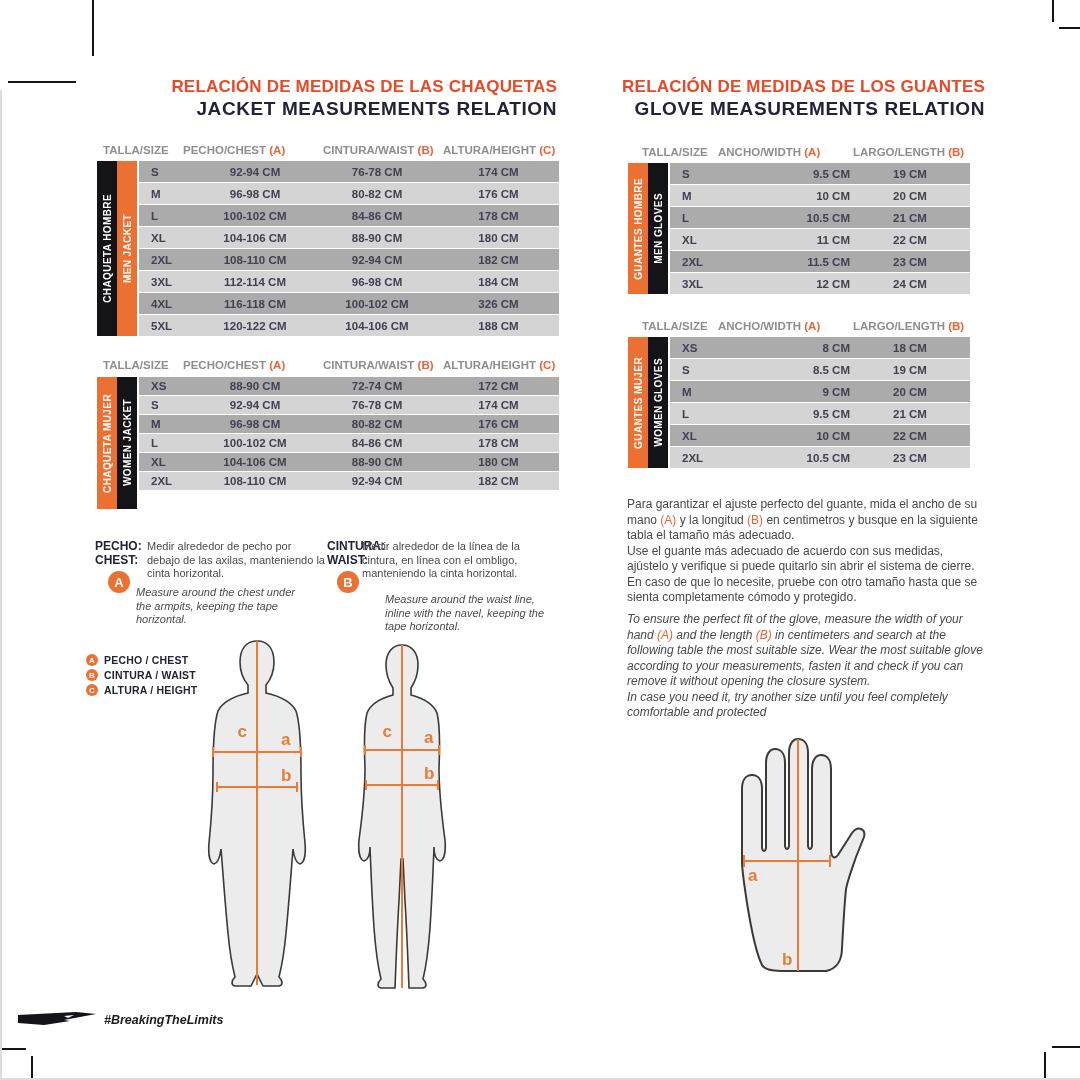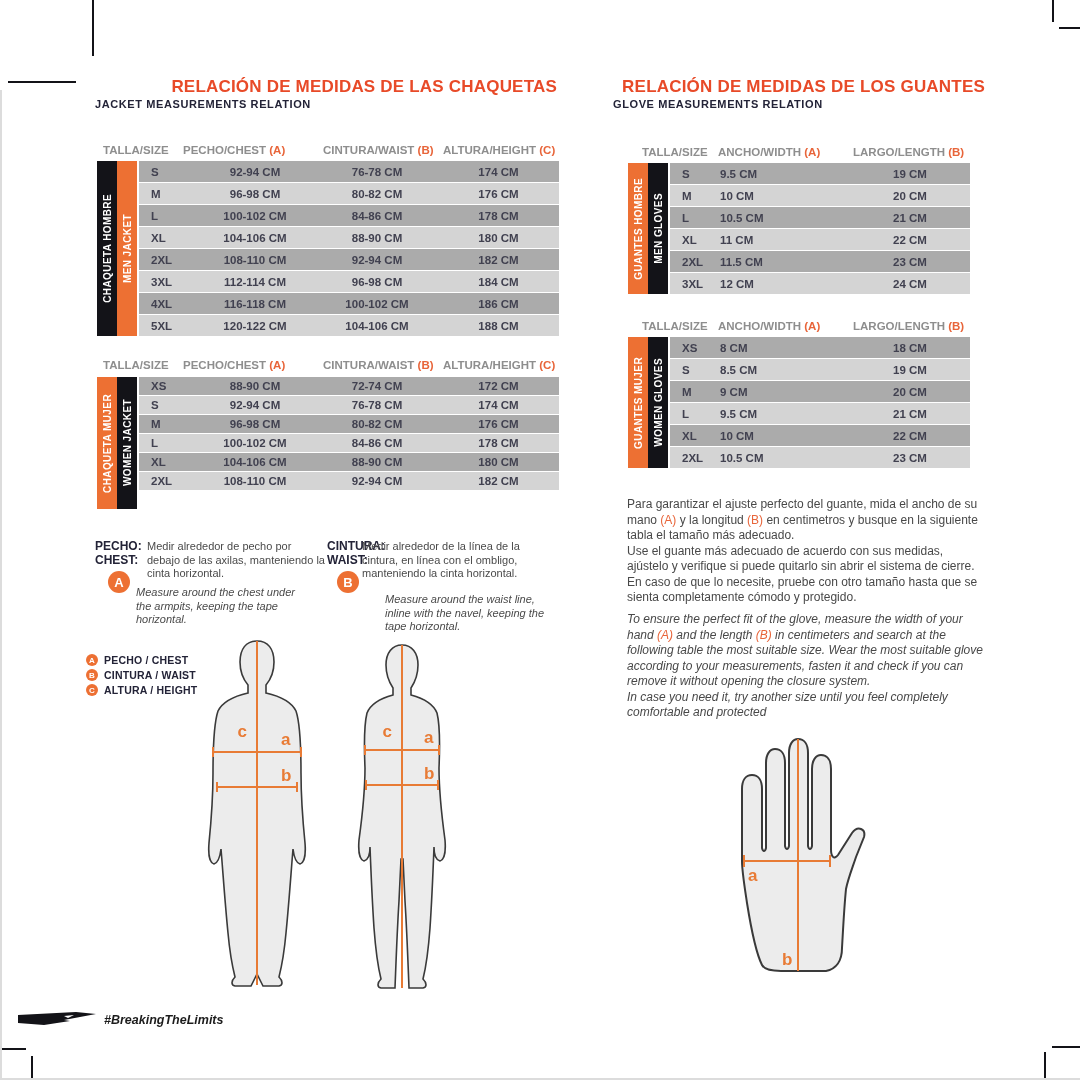--- a/index.html
+++ b/index.html
@@ -16,7 +16,7 @@
   #page{position:relative;width:1080px;height:1080px;background:#fff;overflow:hidden}
   .abs{position:absolute}
   .title-es{font-weight:bold;font-size:17px;color:var(--accent);text-align:right;letter-spacing:.2px;white-space:nowrap}
-  .title-en{font-weight:bold;font-size:11px;color:var(--dark);text-align:left;letter-spacing:.6px;white-space:nowrap}
+  .title-en{font-weight:bold;font-size:19px;color:var(--dark);text-align:right;letter-spacing:.6px;white-space:nowrap}
   .thead{display:flex;font-weight:bold;font-size:11.5px;color:#8e8e8e;align-items:center}
   .hcell{white-space:nowrap}
   .hc-center{text-align:left}

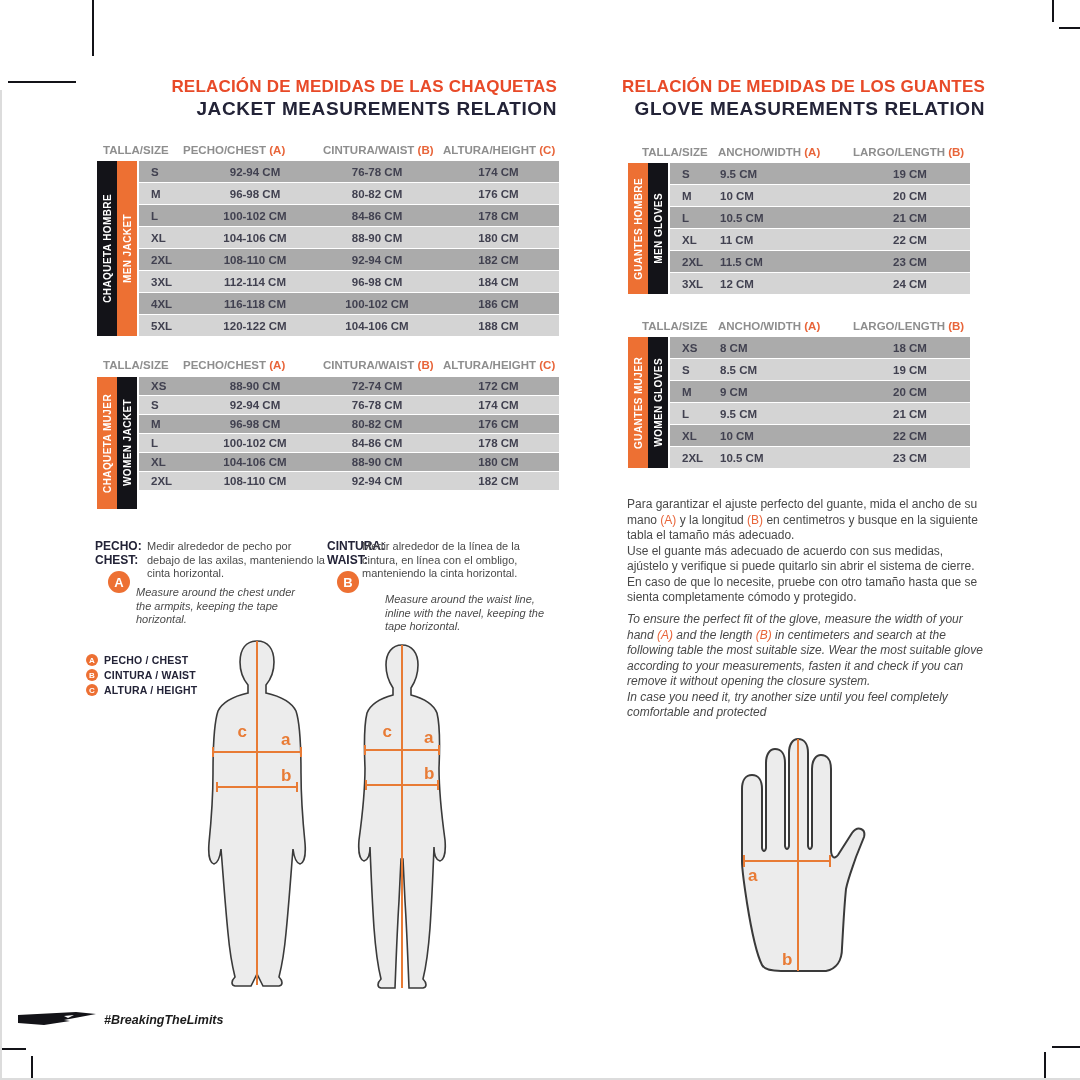--- a/index.html
+++ b/index.html
@@ -33,7 +33,7 @@
   .jt .c2,.wjt .c2{width:122px;text-align:center}
   .jt .c3,.wjt .c3{width:121px;text-align:center}
   .gt .c0{width:50px;padding-left:12px}
-  .gt .c1{width:130px;text-align:left}
+  .gt .c1{width:130px;text-align:right}
   .gt .c2{width:120px;text-align:center}
   .sidebar{display:flex;align-items:center;justify-content:center}
   .sidebar span{writing-mode:vertical-rl;transform:rotate(180deg);color:#fff;font-weight:bold;font-size:10px;letter-spacing:.4px;white-space:nowrap}

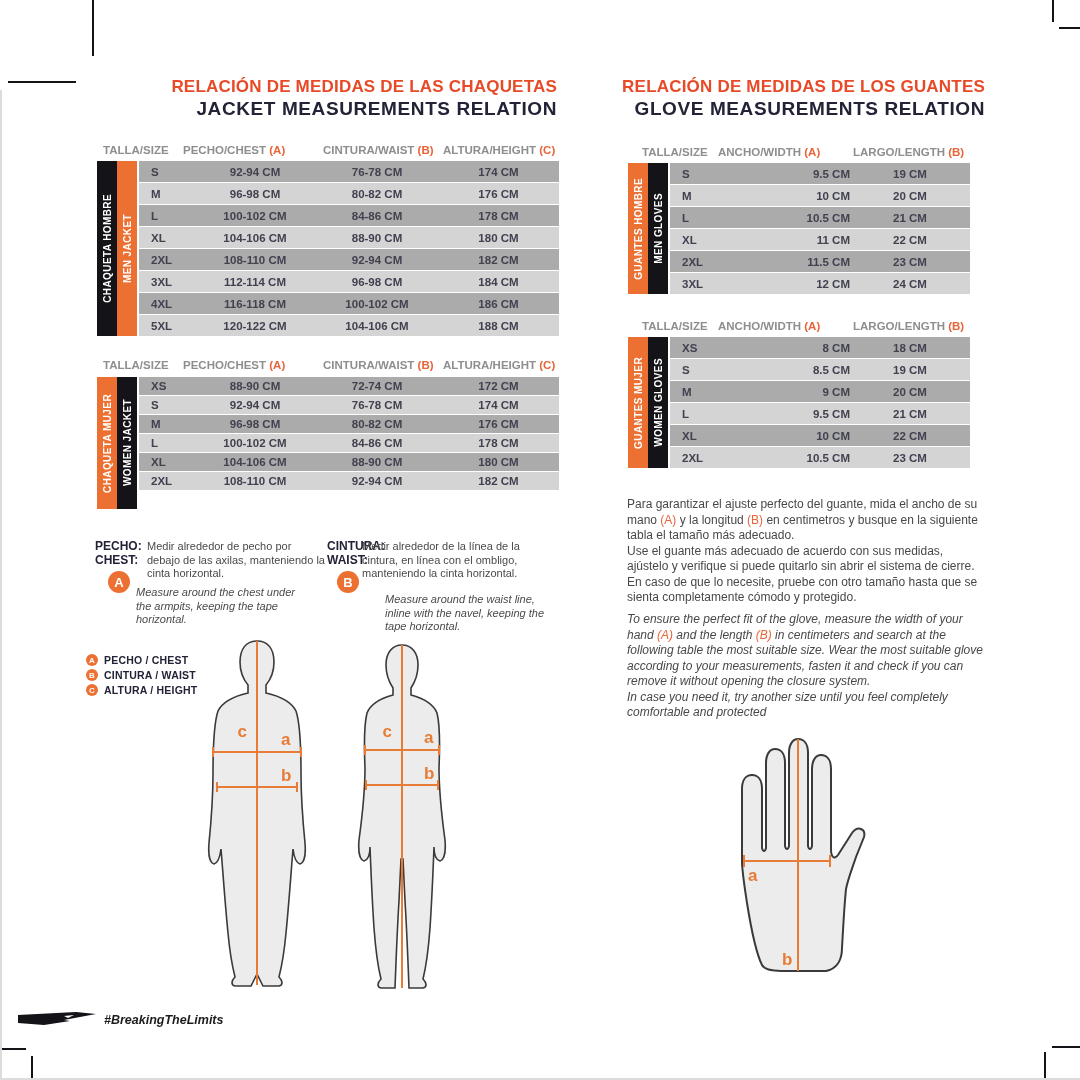--- a/index.html
+++ b/index.html
@@ -127,7 +127,7 @@
         <div class="tcell c0">4XL</div>
         <div class="tcell c1">116-118 CM</div>
         <div class="tcell c2">100-102 CM</div>
-        <div class="tcell c3">186 CM</div>
+        <div class="tcell c3">326 CM</div>
       </div>
       <div class="trow light">
         <div class="tcell c0">5XL</div>

